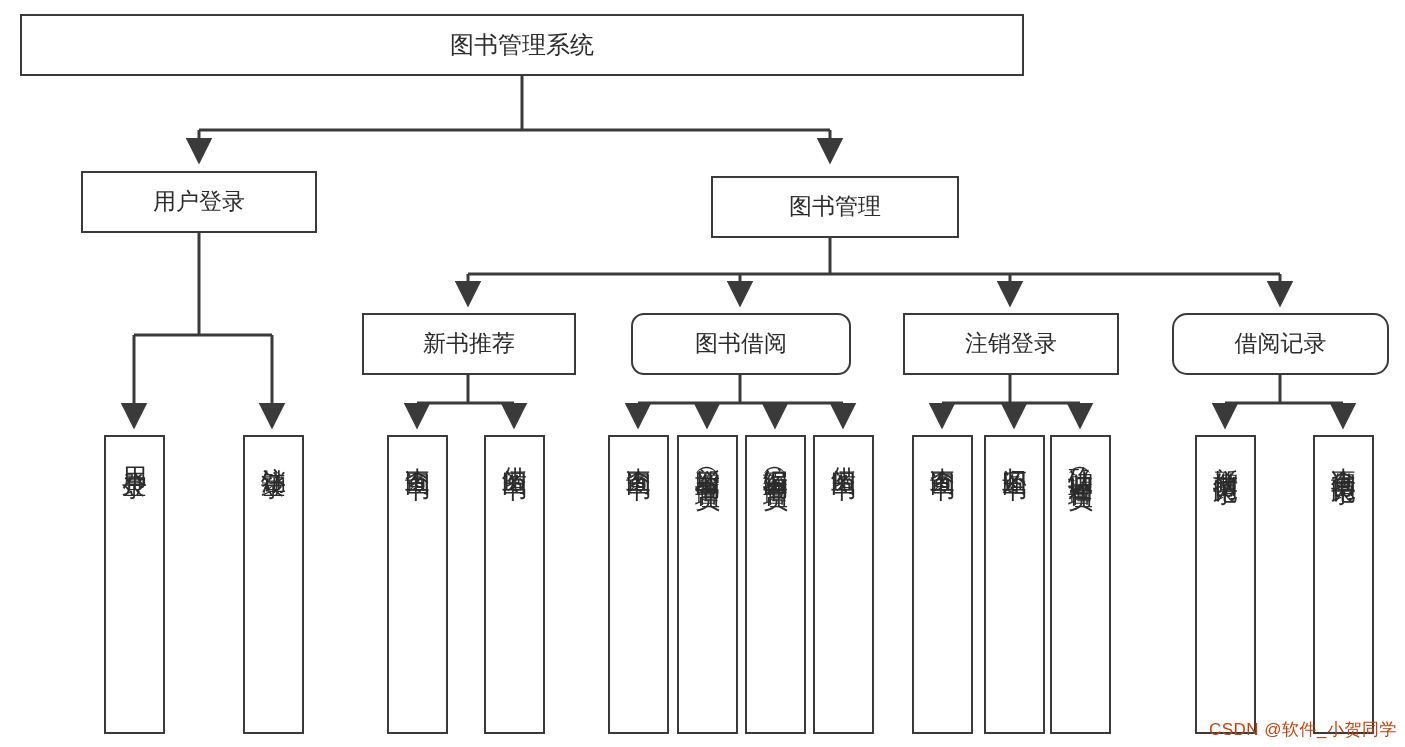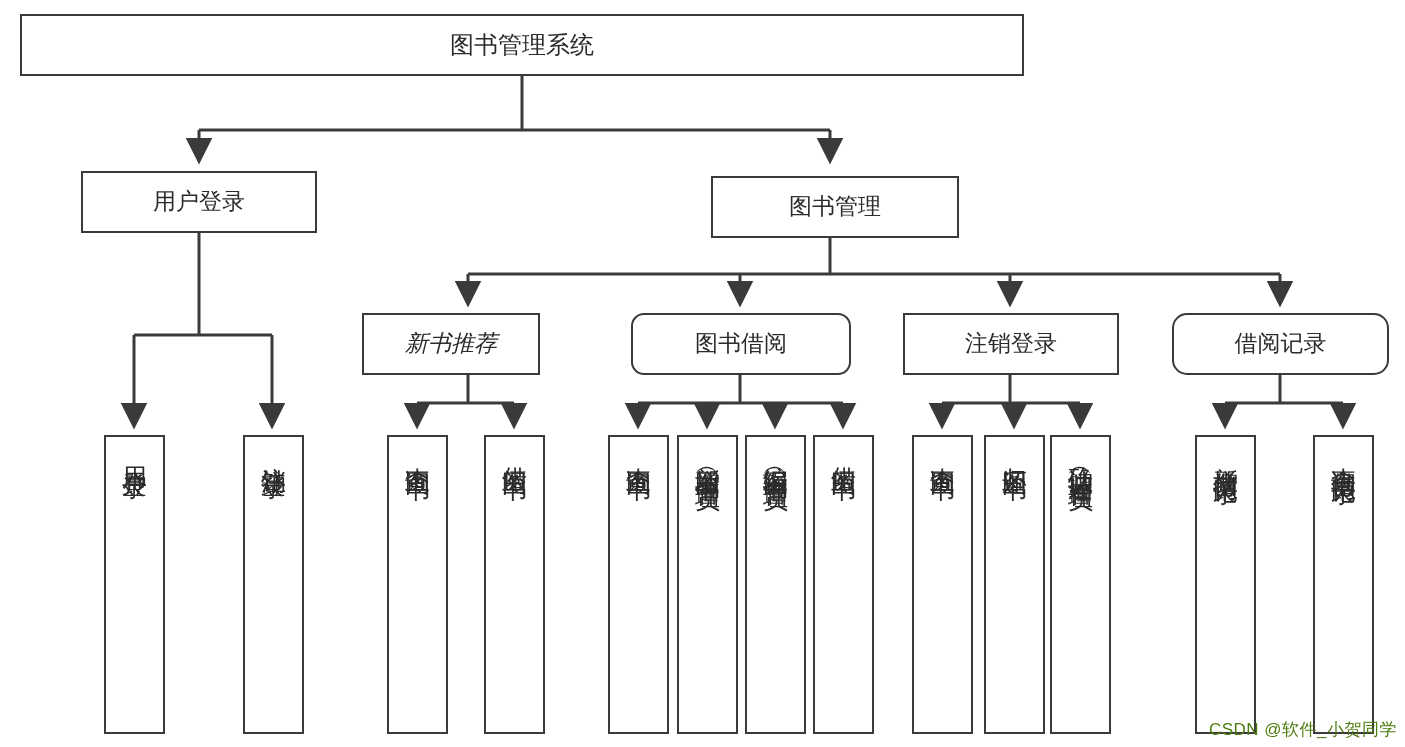--- a/index.html
+++ b/index.html
@@ -139,7 +139,7 @@
     <span class="label">图书管理</span>
   </div>
 
-  <div class="node horizontal" style="left:362px; top:313px; width:178px; height:62px;font-style:italic;">
+  <div class="node horizontal" style="left:362px; top:313px; width:214px; height:62px;">
     <span class="label">新书推荐</span>
   </div>
   <div class="node horizontal" style="left:631px; top:313px; width:220px; height:62px;border-radius:13px;">

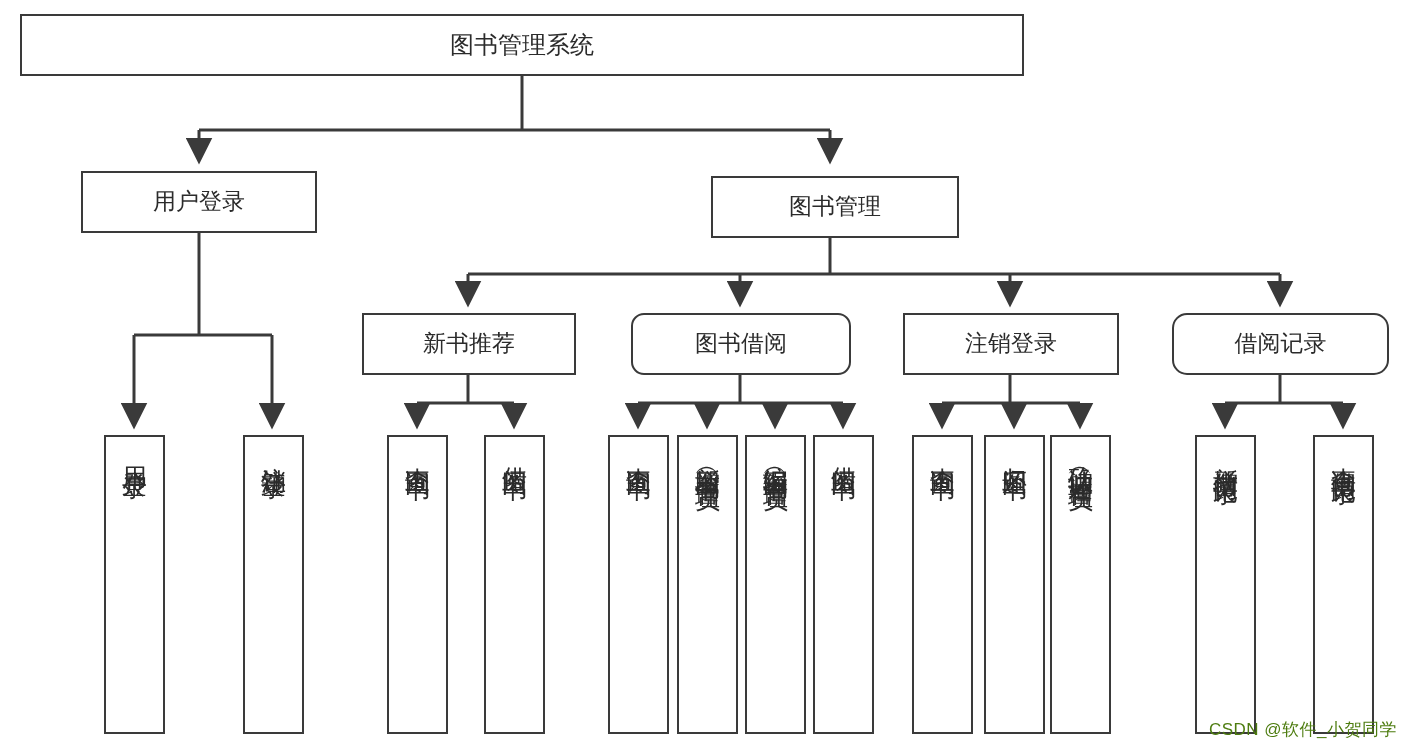--- a/index.html
+++ b/index.html
@@ -66,7 +66,7 @@
     right: 8px;
     bottom: 6px;
     font-size: 17px;
-    color: #4d7c0f;
+    color: #c2410c;
     letter-spacing: 0.5px;
     z-index: 3;
     white-space: nowrap;

